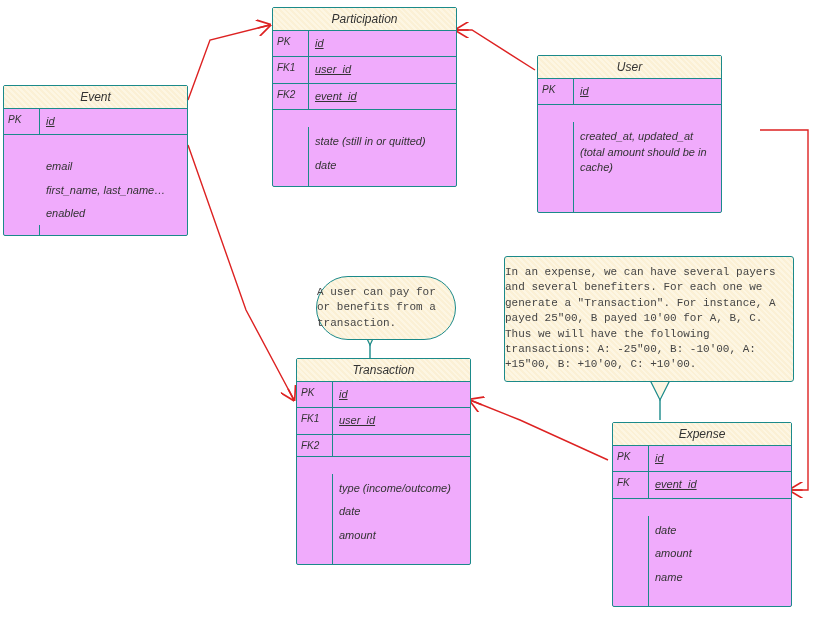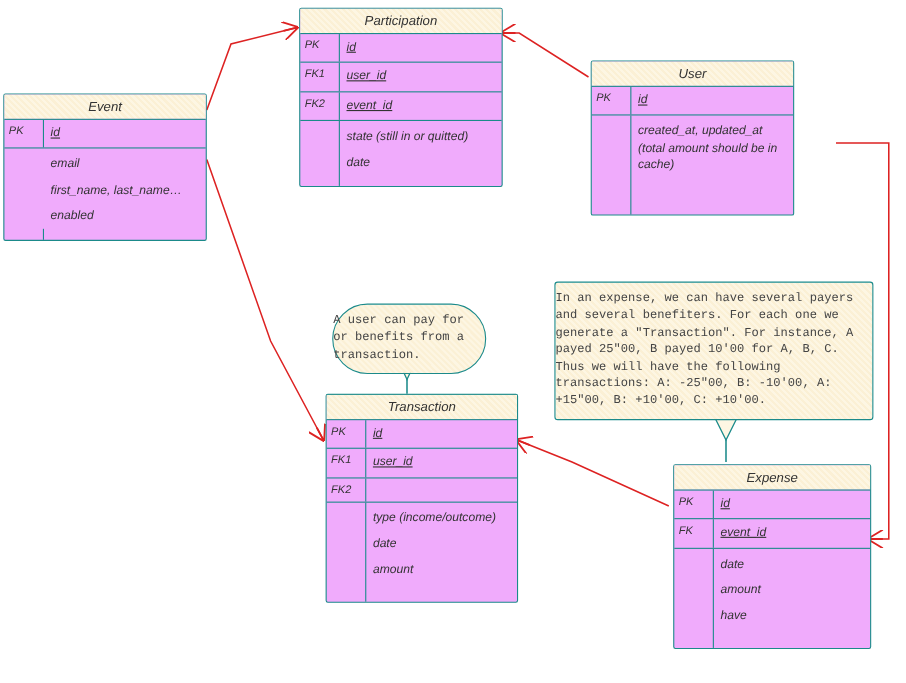--- a/index.html
+++ b/index.html
@@ -51,6 +51,7 @@
   .underline { text-decoration: underline; }
   .attrs {
     display: flex;
+    margin-top: 17px;
   }
   .attrs .key-col { }
   .attrs .val-col p { margin: 2px 0 8px 0; }

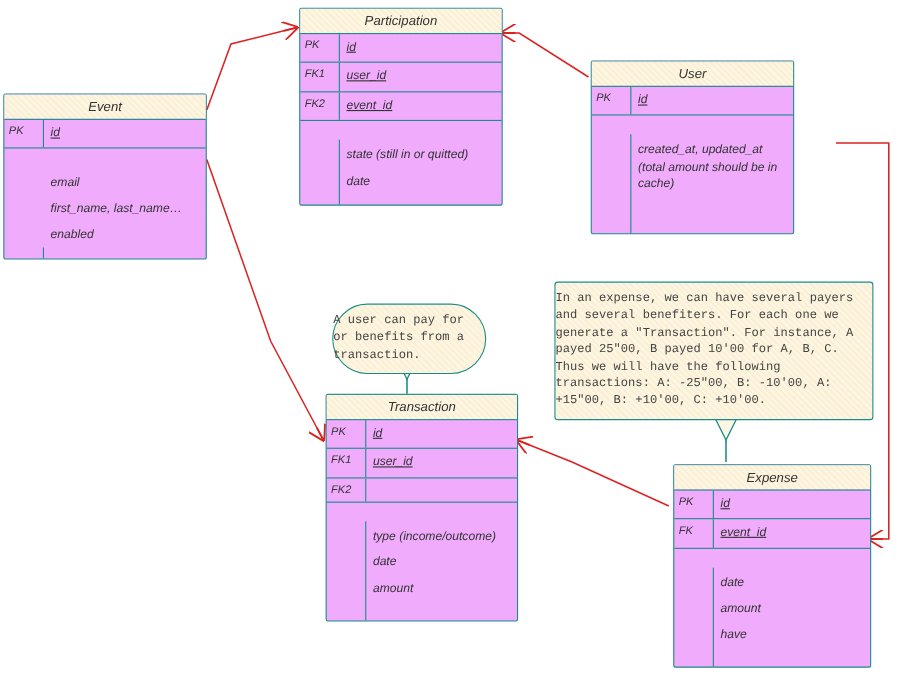--- a/index.html
+++ b/index.html
@@ -201,7 +201,7 @@
   </div>
 </div>
 
-<div class="note" style="left:302px; top:276px; width:140px;border-radius:32px;">A user can pay for or benefits from a transaction.</div>
+<div class="note" style="left:316px; top:276px; width:140px;border-radius:32px;">A user can pay for or benefits from a transaction.</div>
 
 <div class="note" style="left:504px; top:256px; width:290px;">In an expense, we can have several payers and several benefiters. For each one we generate a "Transaction". For instance, A payed 25"00, B payed 10'00 for A, B, C. Thus we will have the following transactions: A: -25"00, B: -10'00, A: +15"00, B: +10'00, C: +10'00.</div>
 

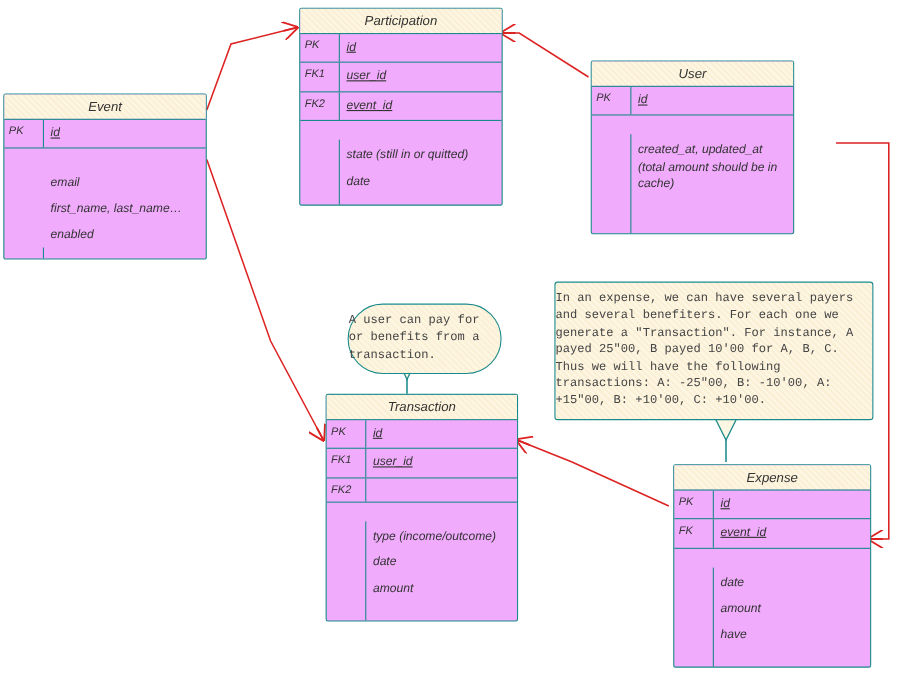--- a/index.html
+++ b/index.html
@@ -196,7 +196,7 @@
     <div class="val-col">
       <p>date</p>
       <p>amount</p>
-      <p>have</p>
+      <p>name</p>
     </div>
   </div>
 </div>

